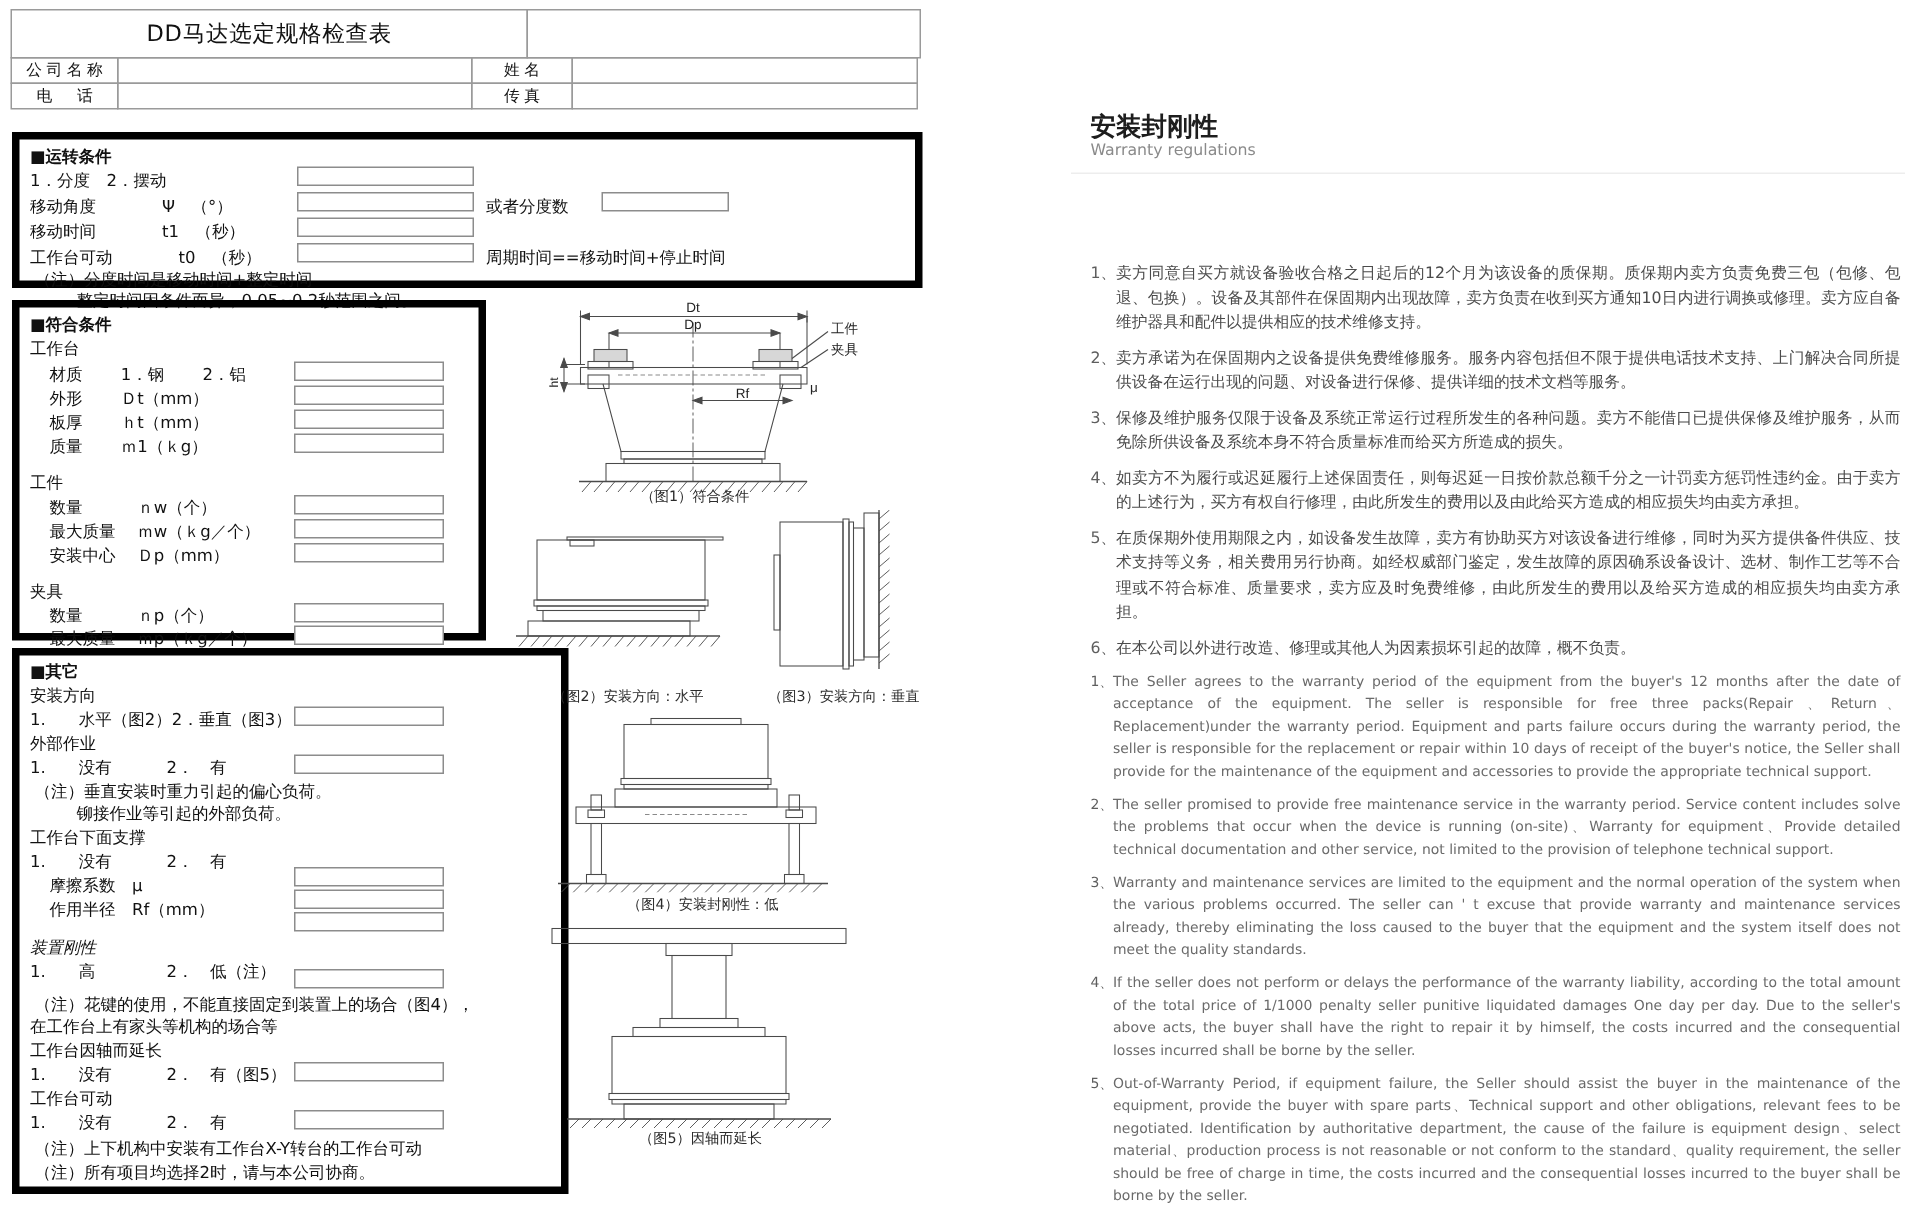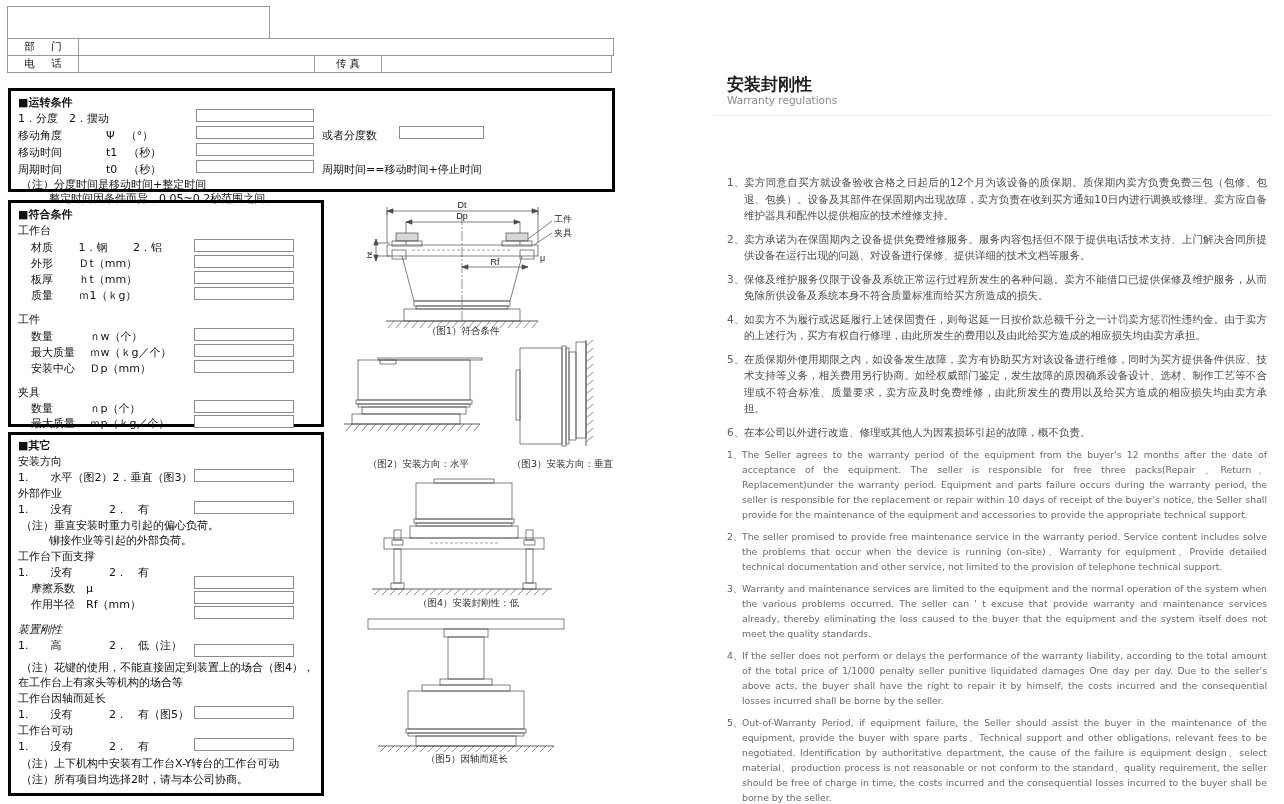--- a/index.html
+++ b/index.html
@@ -69,6 +69,7 @@
 
     <div class="hdr-table">
       <div class="hdr-row">
+        <div class="hdr-cell hdr-title" style="width:345px">DD马达选定规格检查表</div>
         <div class="hdr-cell hdr-title" style="width:263px"></div>
       </div>
       <div class="hdr-row">

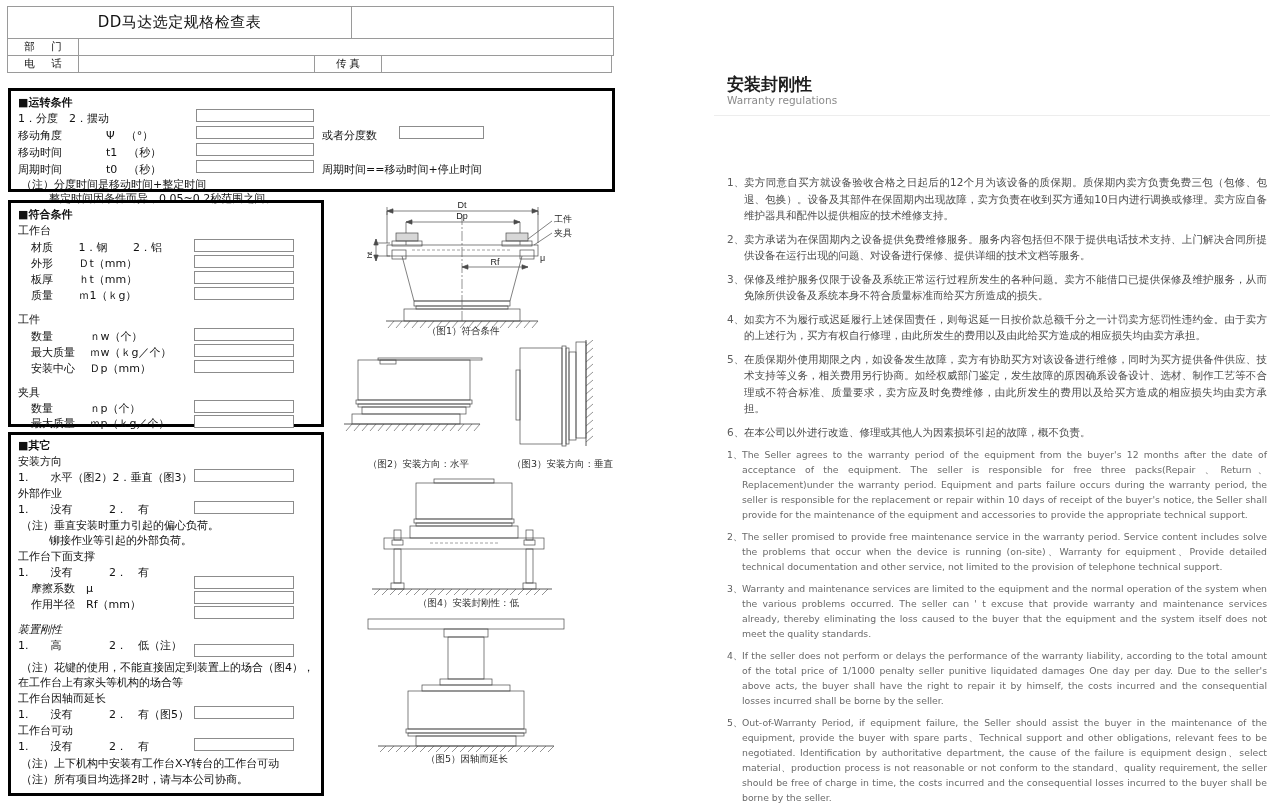--- a/index.html
+++ b/index.html
@@ -71,6 +71,12 @@
       <div class="hdr-row">
         <div class="hdr-cell hdr-title" style="width:345px">DD马达选定规格检查表</div>
         <div class="hdr-cell hdr-title" style="width:263px"></div>
+      </div>
+      <div class="hdr-row">
+        <div class="hdr-cell hdr-lbl" style="width:72px">公司名称</div>
+        <div class="hdr-cell hdr-val" style="width:237px"></div>
+        <div class="hdr-cell hdr-lbl" style="width:68px">姓名</div>
+        <div class="hdr-cell hdr-val" style="width:231px"></div>
       </div>
       <div class="hdr-row">
         <div class="hdr-cell hdr-lbl" style="width:72px">部　门</div>

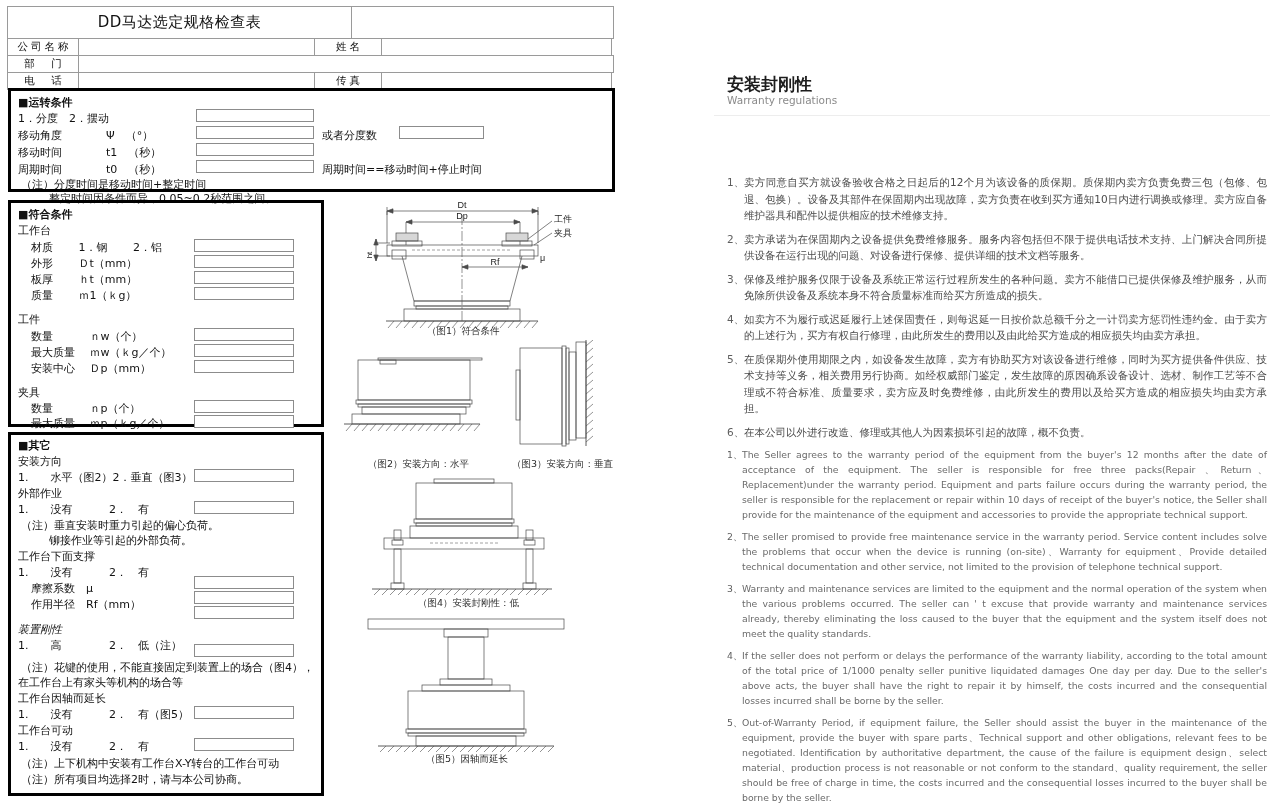--- a/index.html
+++ b/index.html
@@ -77,10 +77,6 @@
         <div class="hdr-cell hdr-val" style="width:237px"></div>
         <div class="hdr-cell hdr-lbl" style="width:68px">姓名</div>
         <div class="hdr-cell hdr-val" style="width:231px"></div>
-      </div>
-      <div class="hdr-row">
-        <div class="hdr-cell hdr-lbl" style="width:72px">部　门</div>
-        <div class="hdr-cell hdr-val" style="width:536px"></div>
       </div>
       <div class="hdr-row">
         <div class="hdr-cell hdr-lbl" style="width:72px">电　话</div>

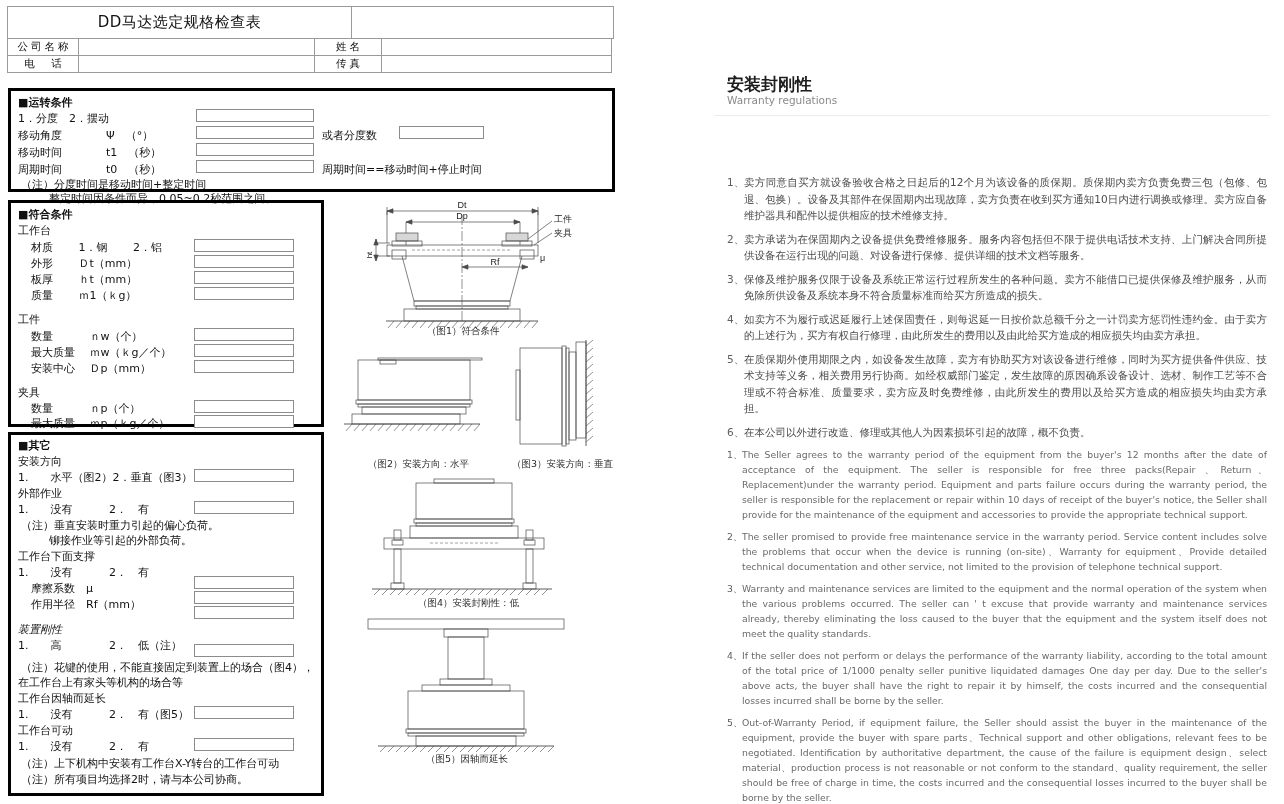--- a/index.html
+++ b/index.html
@@ -24,7 +24,7 @@
   .hdr-val { height: 18px; }
 
   
-  .sec { position: absolute; box-sizing: border-box; border: 3px solid #000000; }
+  .sec { position: absolute; box-sizing: border-box; border: 5px solid #000000; }
   .sec-title { font-size: 11px; font-weight: bold; color: #111; }
   .ln { position: absolute; font-size: 11px; color: #111; white-space: pre; line-height: 13px; }
   .fld { position: absolute; border: 1px solid #8c8c8c; background: #fff; box-sizing: border-box; height: 13px; }

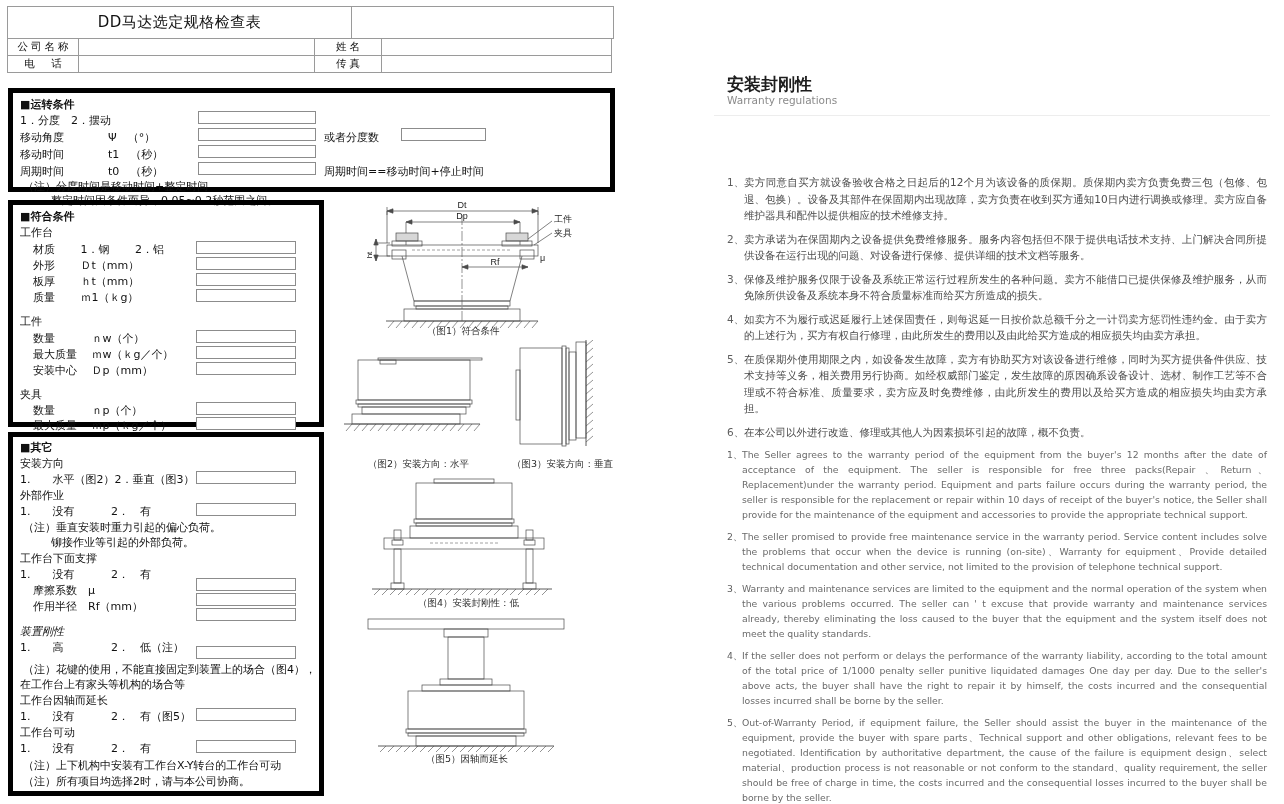--- a/index.html
+++ b/index.html
@@ -99,7 +99,7 @@
       <div class="ln" style="left:7px; top:55px;">移动时间　　　　t1　（秒）</div>
       <div class="fld" style="left:185px; top:52px; width:118px;"></div>
 
-      <div class="ln" style="left:7px; top:72px;">周期时间　　　　t0　（秒）</div>
+      <div class="ln" style="left:7px; top:72px;">工作台可动　　　　t0　（秒）</div>
       <div class="fld" style="left:185px; top:69px; width:118px;"></div>
       <div class="ln" style="left:311px; top:72px;">周期时间==移动时间+停止时间</div>
 

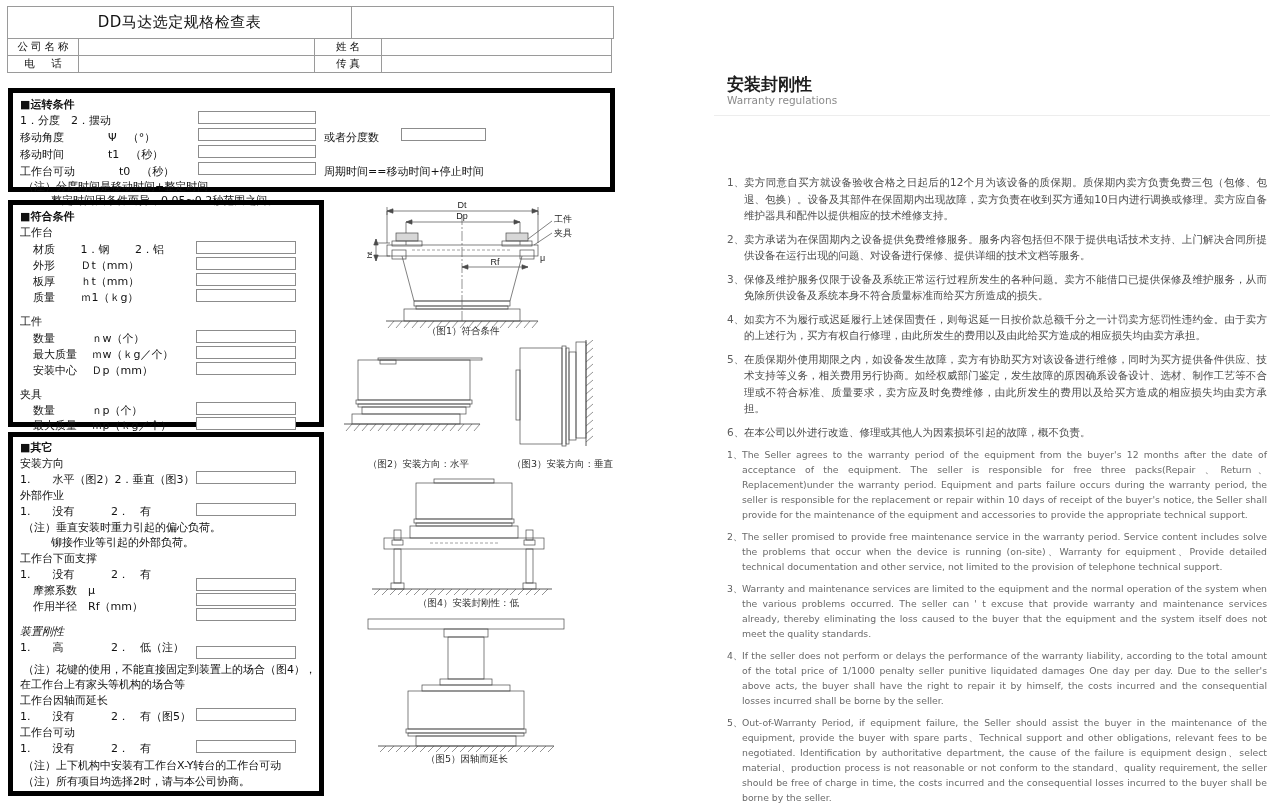--- a/index.html
+++ b/index.html
@@ -135,7 +135,7 @@
       <div class="fld" style="left:183px; top:212px; width:100px;"></div>
     </div>
 
-    <div class="sec" style="left:8px; top:432px; width:316px; height:364px;">
+    <div class="sec" style="left:8px; top:432px; width:371px; height:364px;">
       <div class="ln sec-title" style="left:7px; top:4px;">■其它</div>
 
       <div class="ln" style="left:7px; top:20px;">安装方向</div>

